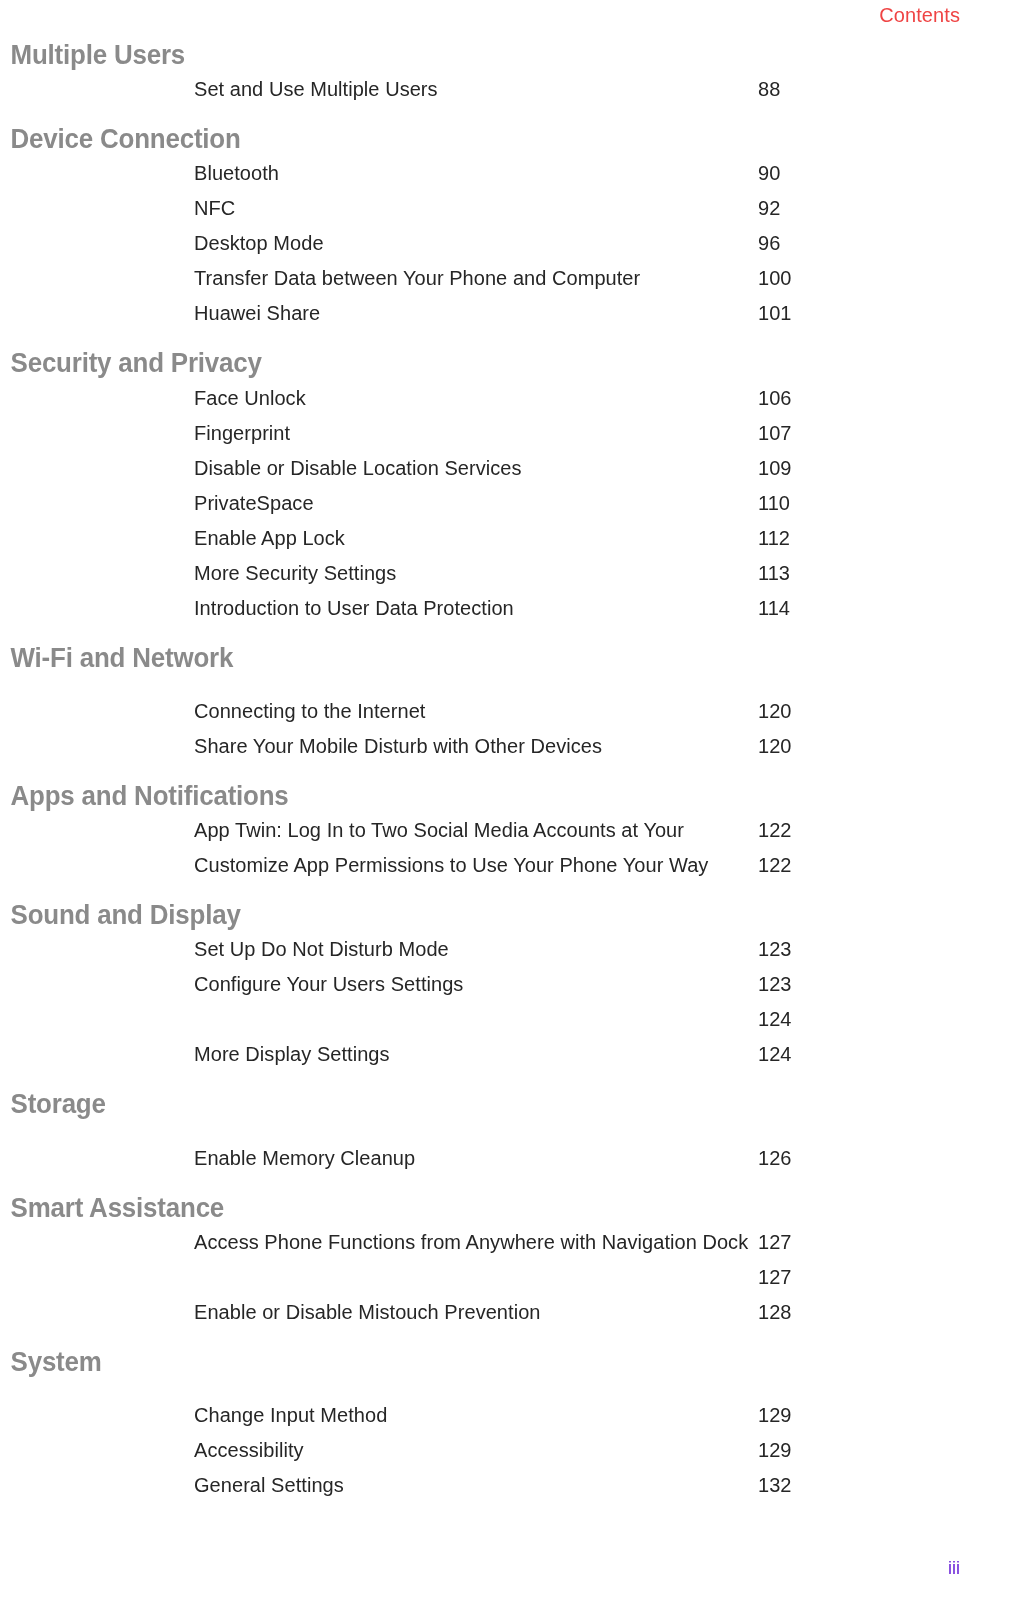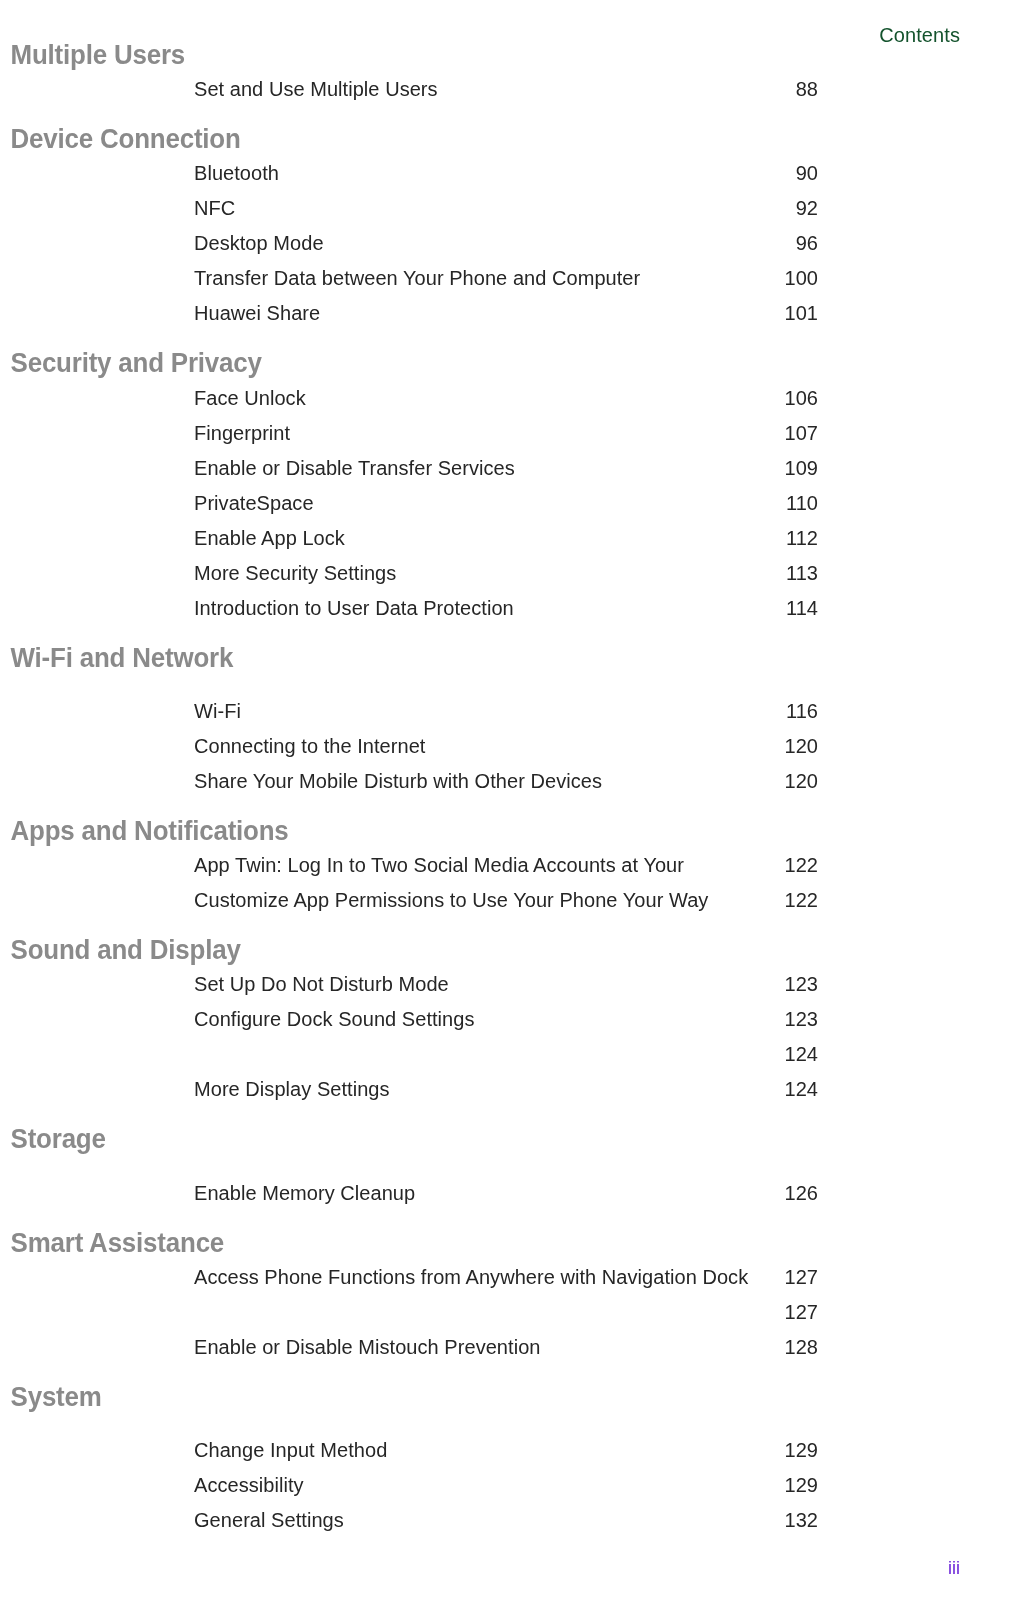--- a/index.html
+++ b/index.html
@@ -29,9 +29,8 @@
     width: 960px;
     text-align: right;
     font-size: 20px;
-    color: #14532d;
+    color: #ef4444;
     letter-spacing: 0.1px;
-    margin-top: 20px;
   }
   
   .toc {

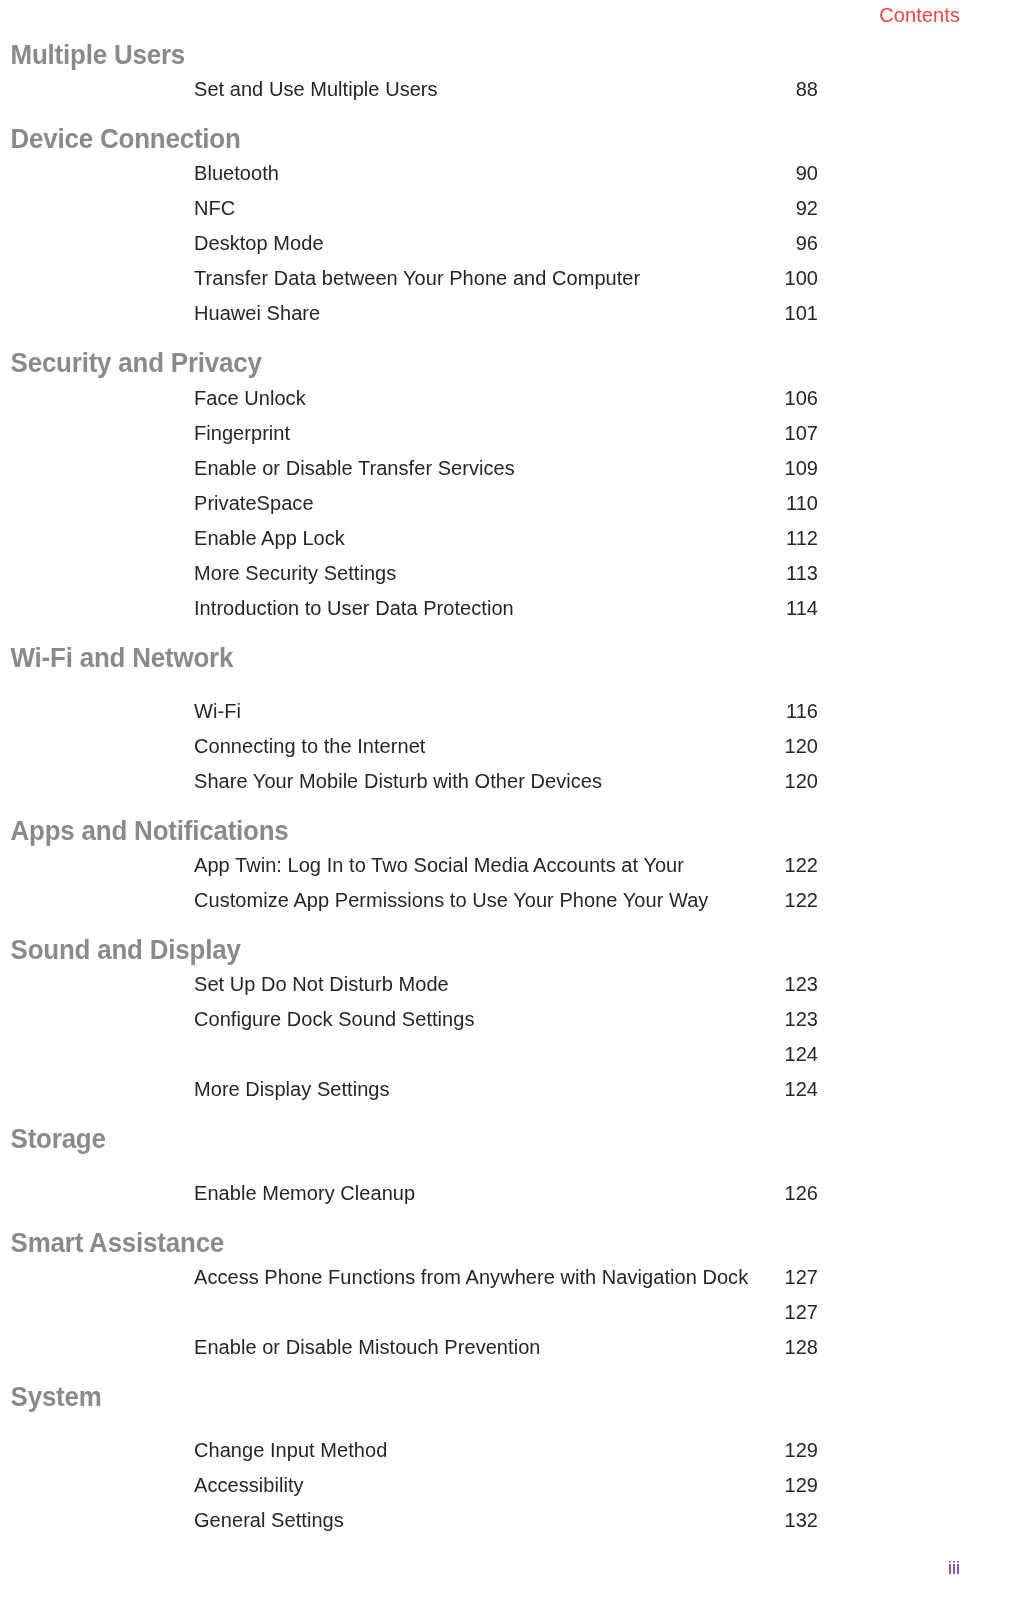--- a/index.html
+++ b/index.html
@@ -78,7 +78,7 @@
     right: 90px;
     top: 0;
     width: 60px;
-    text-align: right;
+    text-align: left;
     font-size: 20px;
     color: #262626;
     line-height: 35px;

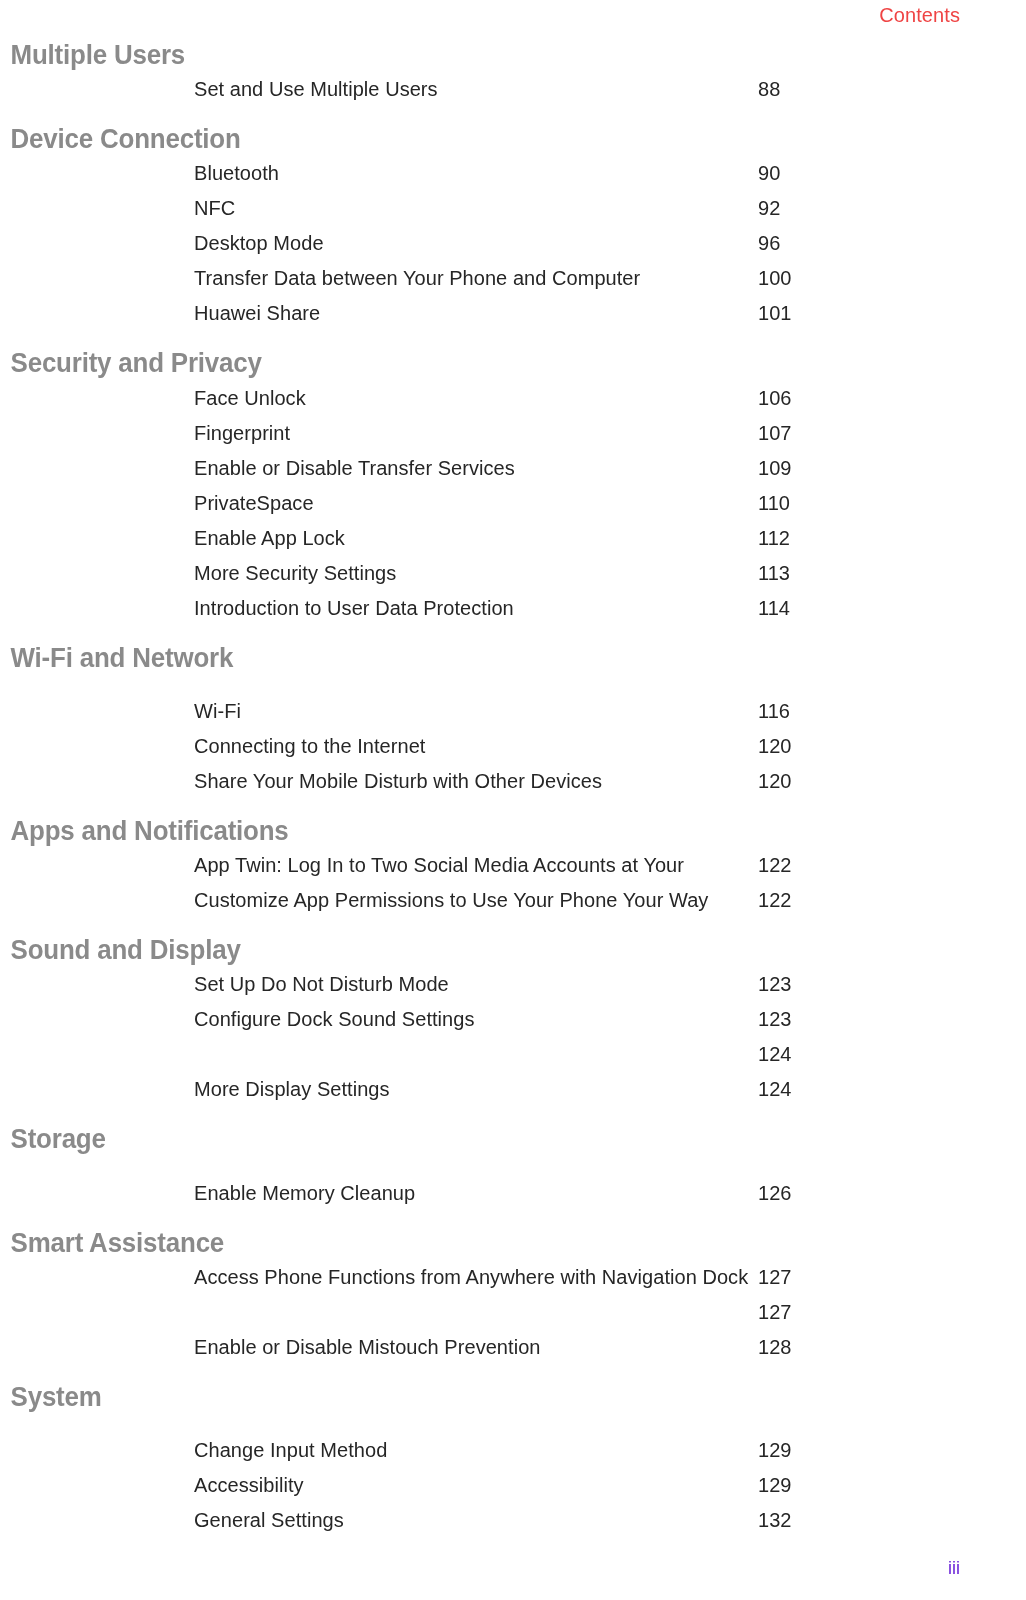--- a/index.html
+++ b/index.html
@@ -127,7 +127,7 @@
         <ul class="entries tight-first-entry">
           <li class="entry"><span class="entry-title">Face Unlock</span><span class="entry-page">106</span></li>
           <li class="entry"><span class="entry-title">Fingerprint</span><span class="entry-page">107</span></li>
-          <li class="entry"><span class="entry-title">Enable or Disable Transfer Services</span><span class="entry-page">109</span></li>
+          <li class="entry"><span class="entry-title">Disable or Disable Location Services</span><span class="entry-page">109</span></li>
           <li class="entry"><span class="entry-title">PrivateSpace</span><span class="entry-page">110</span></li>
           <li class="entry"><span class="entry-title">Enable App Lock</span><span class="entry-page">112</span></li>
           <li class="entry"><span class="entry-title">More Security Settings</span><span class="entry-page">113</span></li>

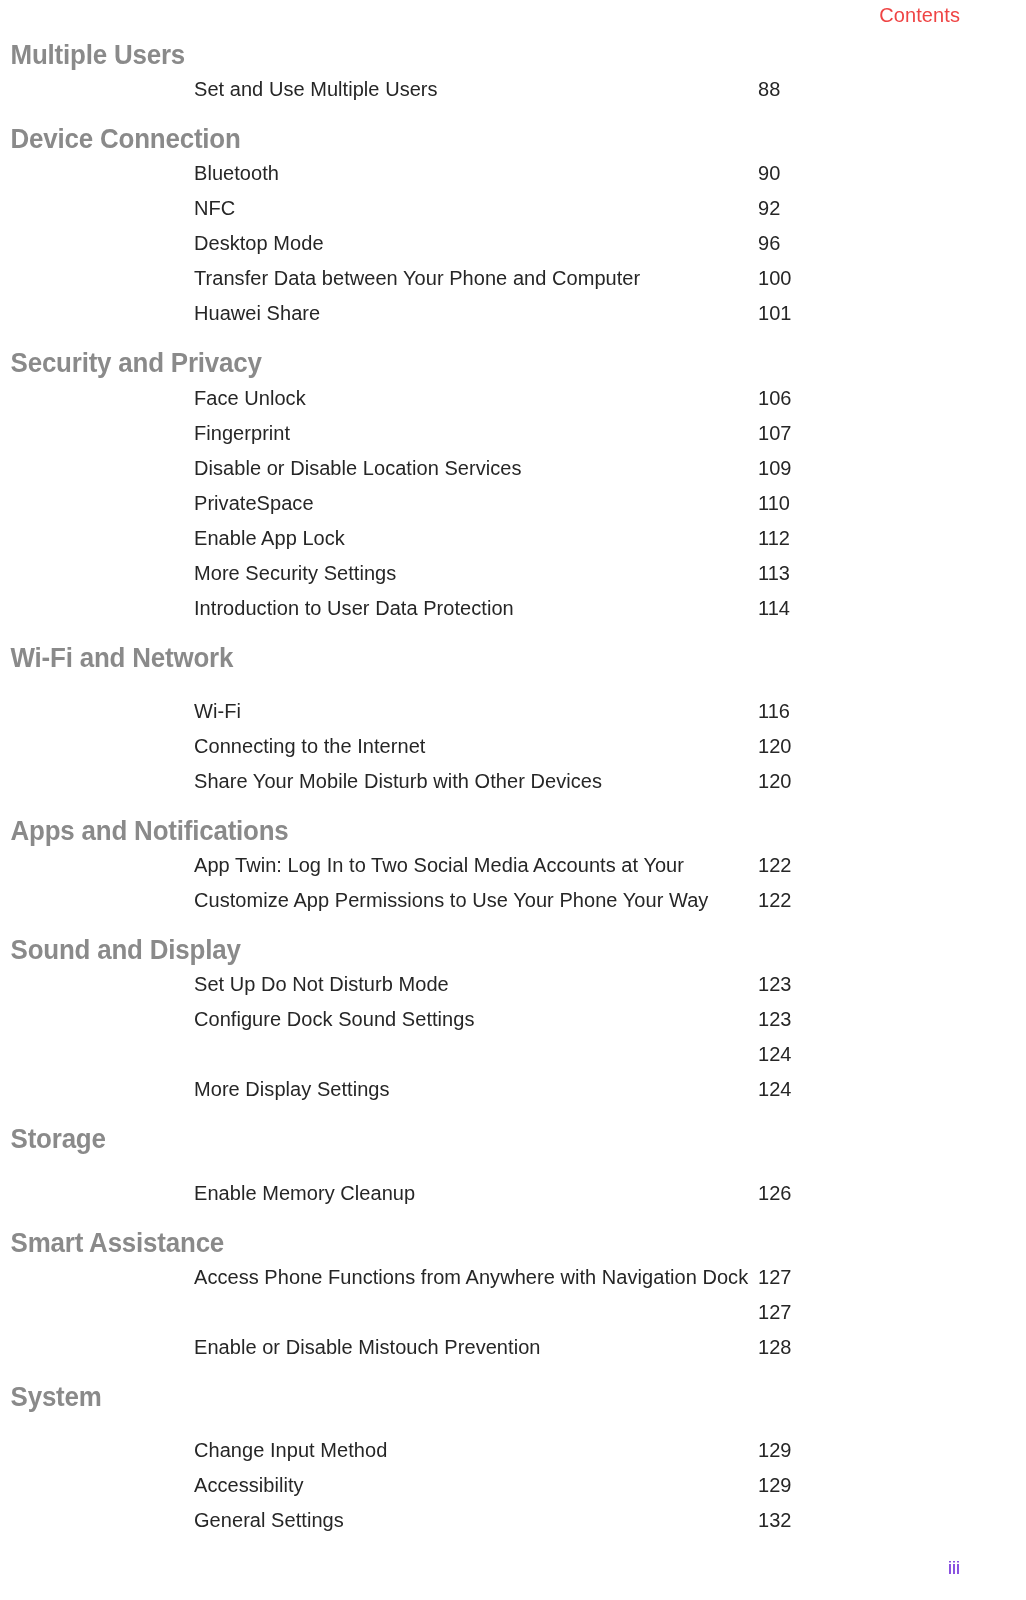--- a/index.html
+++ b/index.html
@@ -137,7 +137,6 @@
       <div class="section">
         <div class="section-heading gap-before-heading">Wi-Fi and Network</div>
         <ul class="entries gap-first-entry">
-          <li class="entry"><span class="entry-title">Wi-Fi</span><span class="entry-page">116</span></li>
           <li class="entry"><span class="entry-title">Connecting to the Internet</span><span class="entry-page">120</span></li>
           <li class="entry"><span class="entry-title">Share Your Mobile Disturb with Other Devices</span><span class="entry-page">120</span></li>
         </ul>

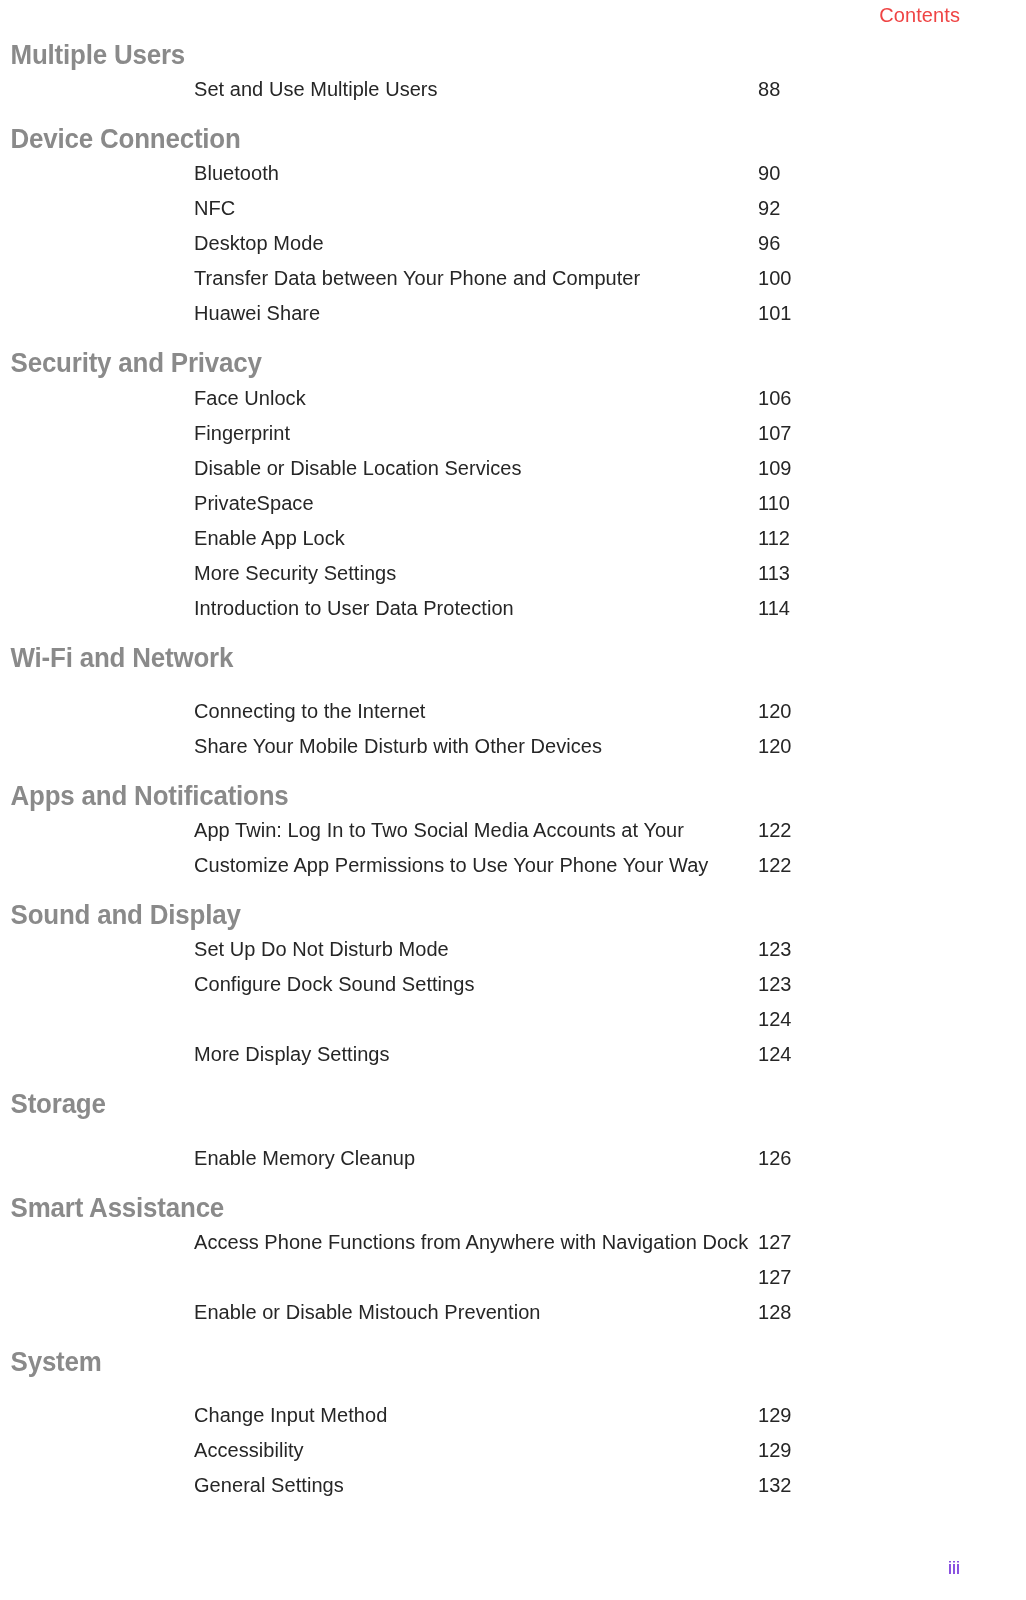--- a/index.html
+++ b/index.html
@@ -152,7 +152,7 @@
         <div class="section-heading gap-before-heading">Sound and Display</div>
         <ul class="entries tight-first-entry">
           <li class="entry"><span class="entry-title">Set Up Do Not Disturb Mode</span><span class="entry-page">123</span></li>
-          <li class="entry"><span class="entry-title">Configure Dock Sound Settings</span><span class="entry-page">123</span></li>
+          <li class="entry"><span class="entry-title">Configure Your Users Settings</span><span class="entry-page">123</span></li>
           <li class="entry"><span class="entry-page">124</span></li>
           <li class="entry"><span class="entry-title">More Display Settings</span><span class="entry-page">124</span></li>
         </ul>

